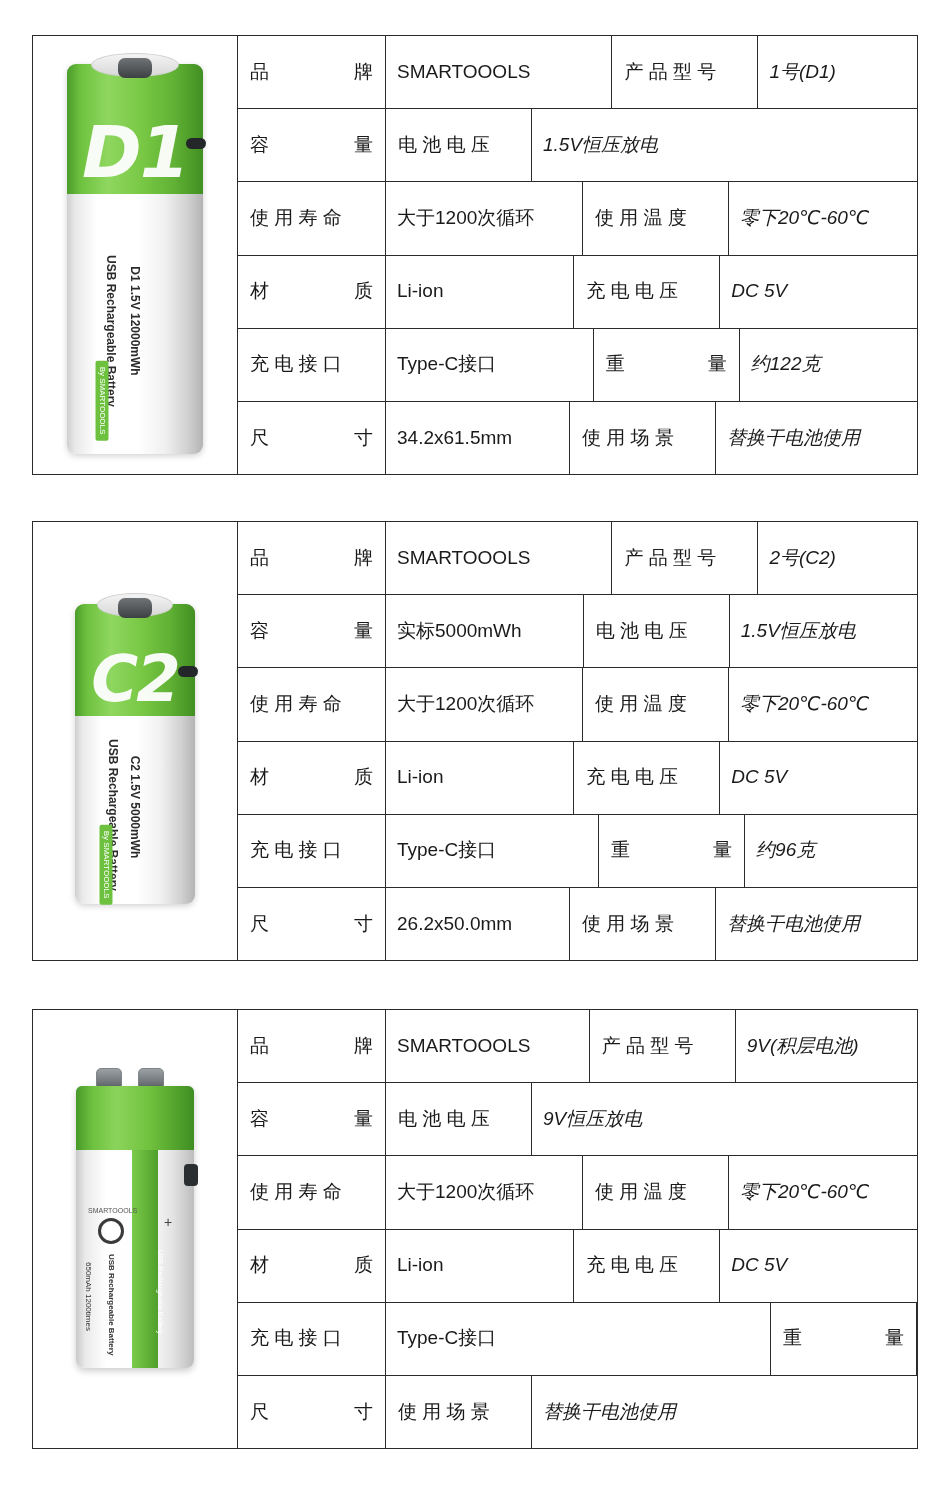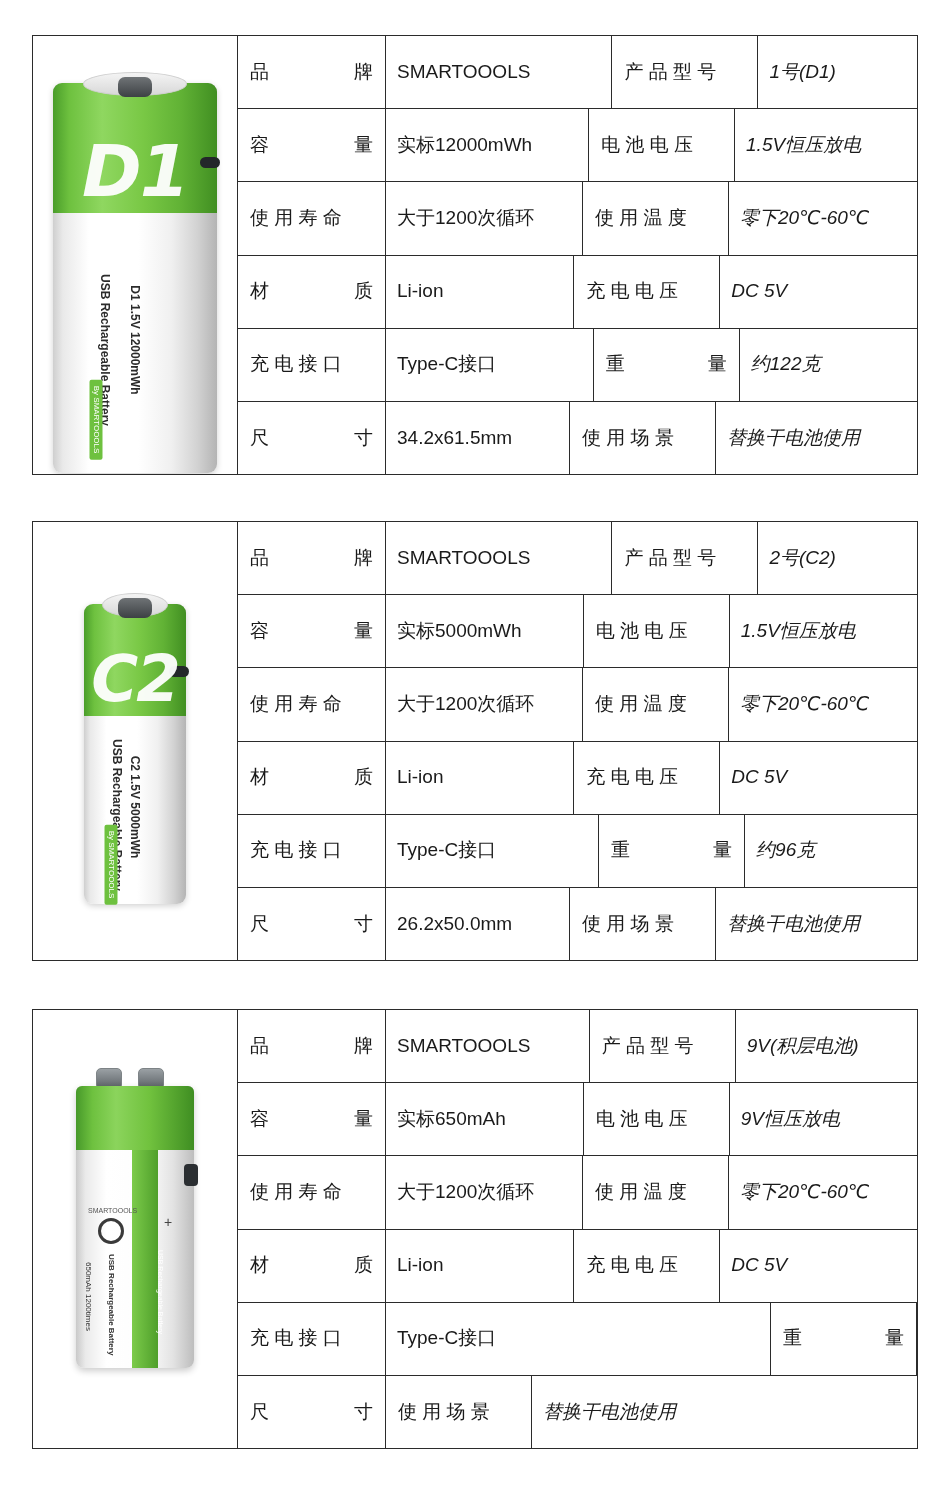--- a/index.html
+++ b/index.html
@@ -280,7 +280,7 @@
   <div class="spec-block" id="block-0">
     <div class="img-cell">
       <div class="batt-wrap">
-        <div class="cyl" style="top:47px; width:164px; height:390px;">
+        <div class="cyl" style="top:28px; width:136px; height:390px;">
           <div class="body"></div>
           <div class="green" style="height:130px;"></div>
           <div class="cap"></div>

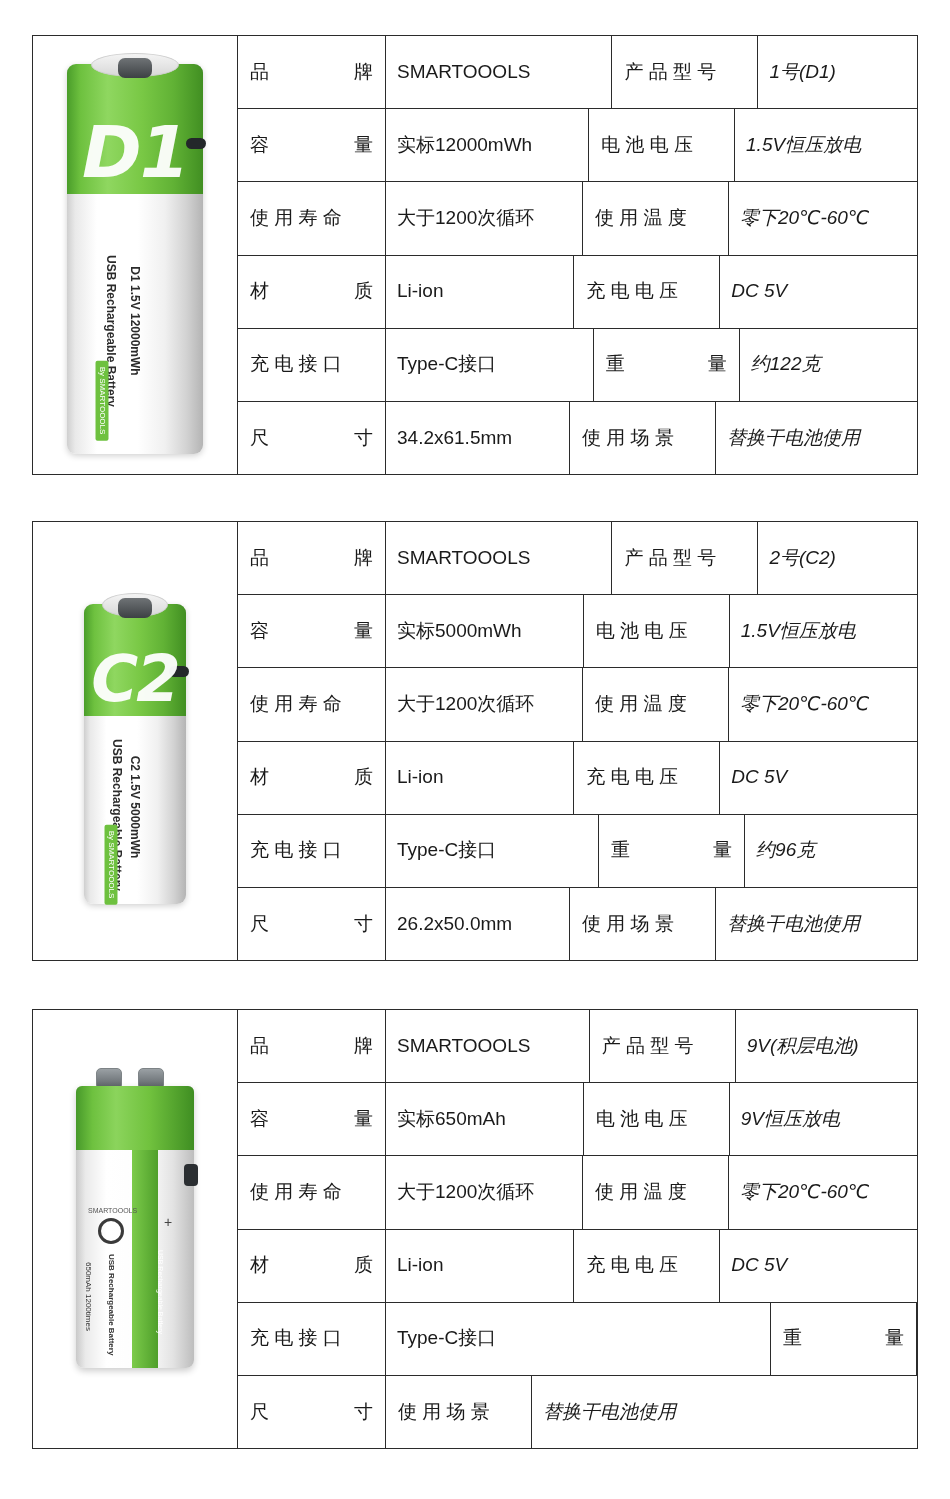--- a/index.html
+++ b/index.html
@@ -311,7 +311,6 @@
             <span class="ch">容</span>
             <span class="ch">量</span>
           </div>
-        <div class="val">实标12000mWh</div>
         <div class="lbl second">
             <span class="ch">电 池 电 压</span>
             <span class="ch"></span>

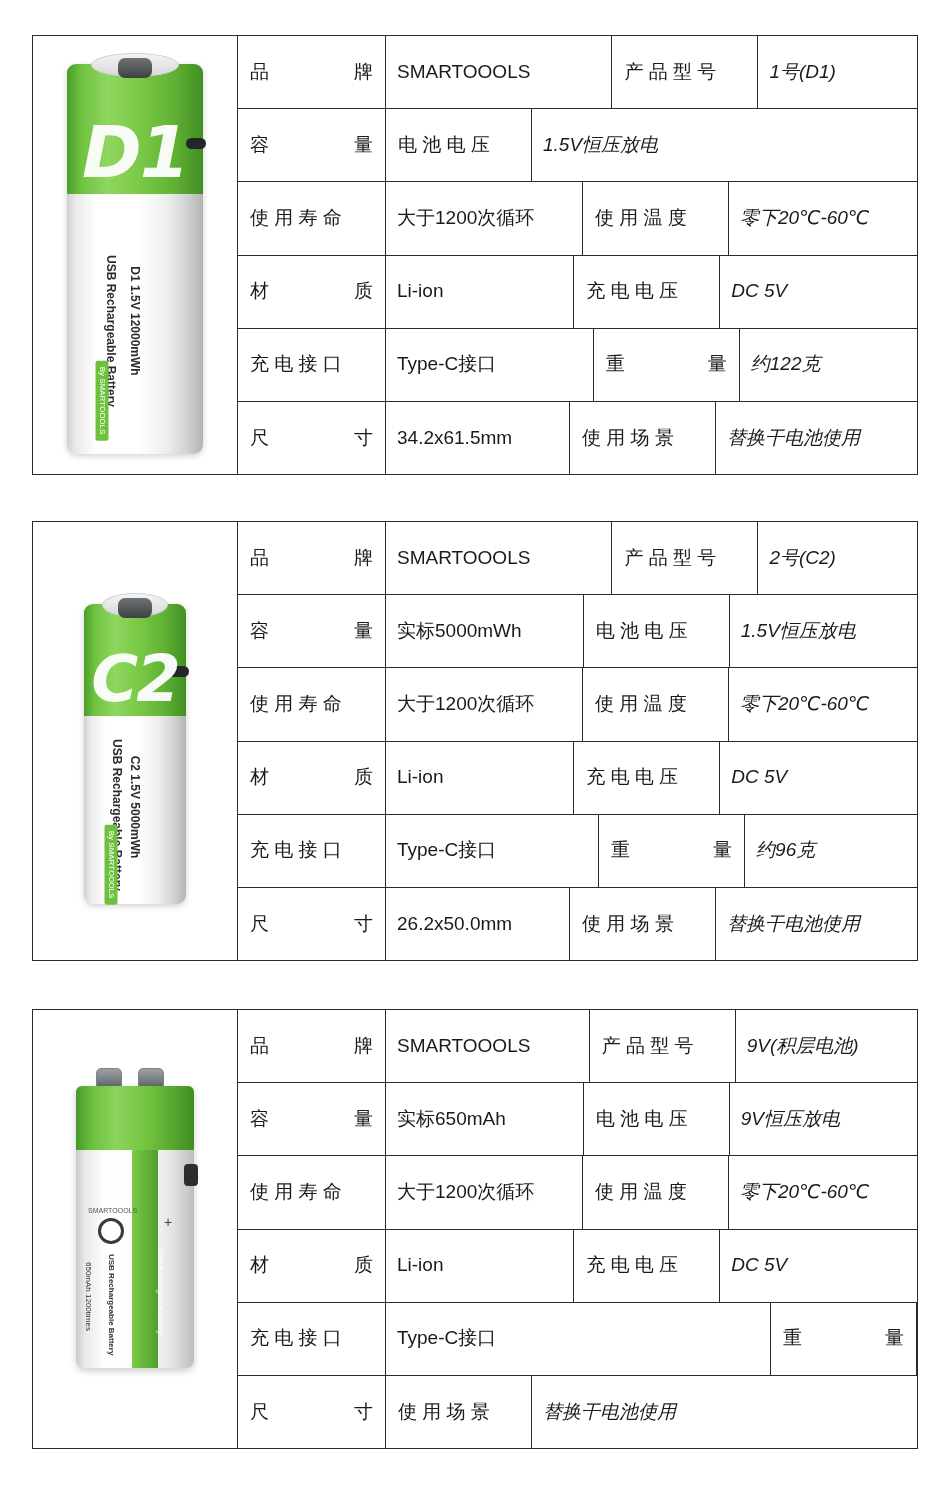--- a/index.html
+++ b/index.html
@@ -371,7 +371,7 @@
   <div class="spec-block" id="block-1">
     <div class="img-cell">
       <div class="batt-wrap">
-        <div class="cyl" style="top:82px; width:102px; height:300px;">
+        <div class="cyl" style="top:82px; width:120px; height:300px;">
           <div class="body"></div>
           <div class="green" style="height:112px;"></div>
           <div class="cap"></div>

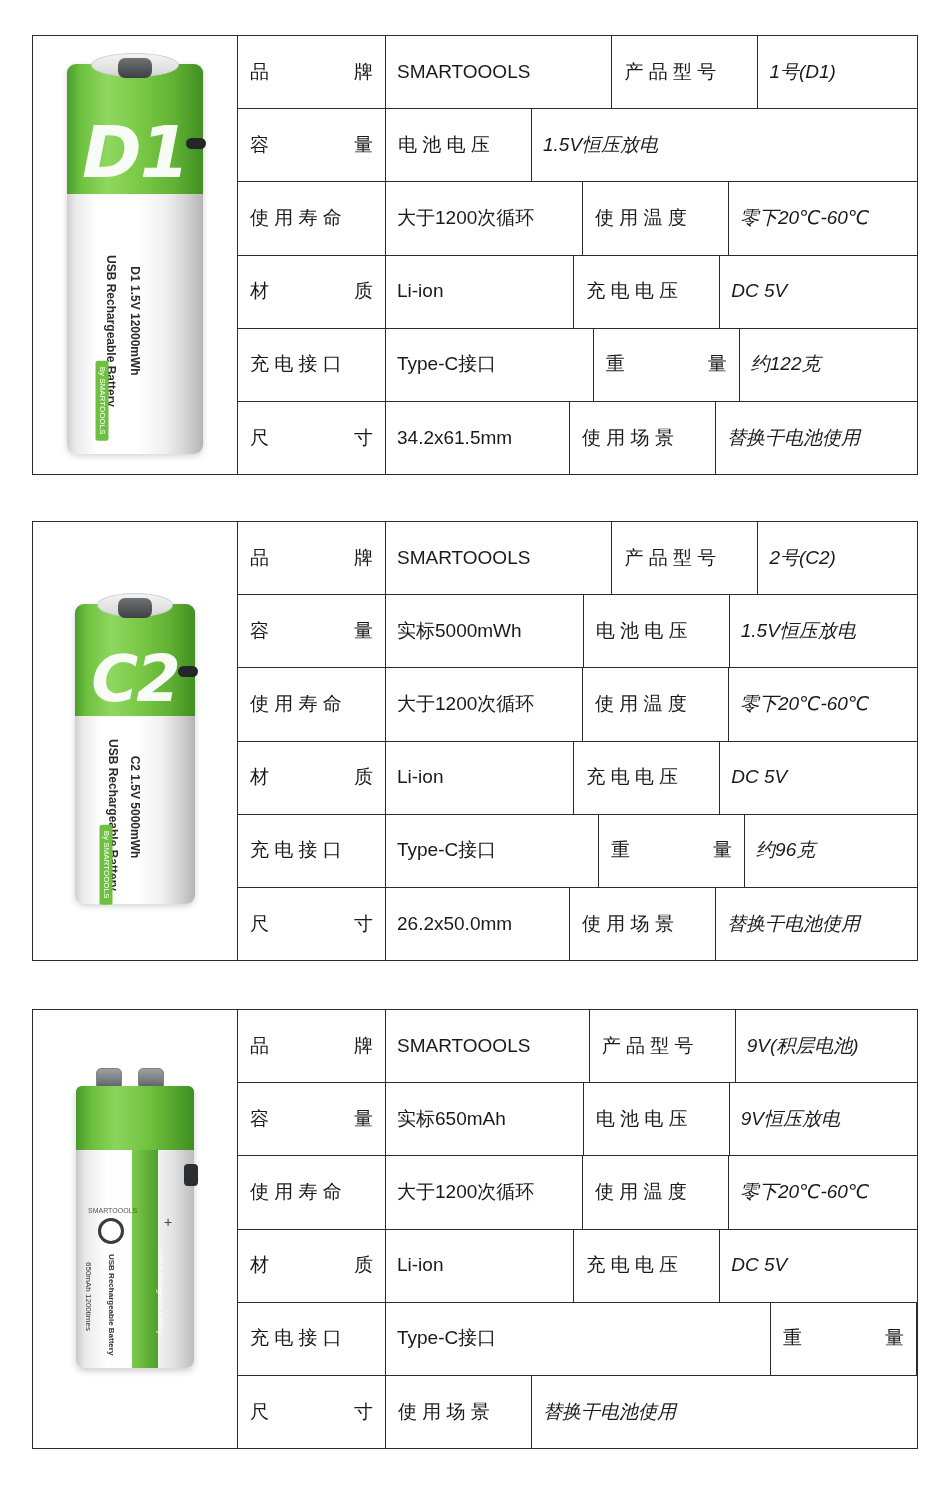--- a/index.html
+++ b/index.html
@@ -498,7 +498,6 @@
             <span class="ch">容</span>
             <span class="ch">量</span>
           </div>
-        <div class="val">实标650mAh</div>
         <div class="lbl second">
             <span class="ch">电 池 电 压</span>
             <span class="ch"></span>

